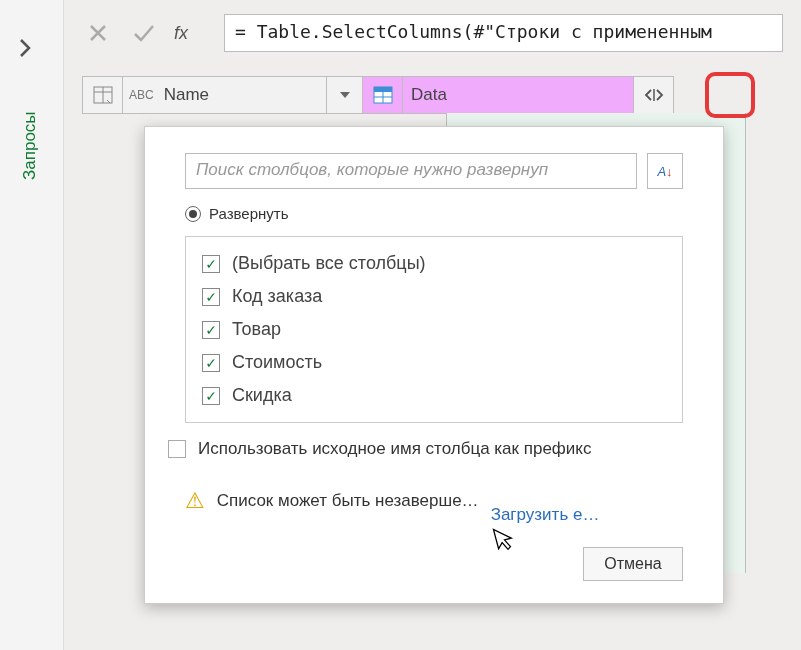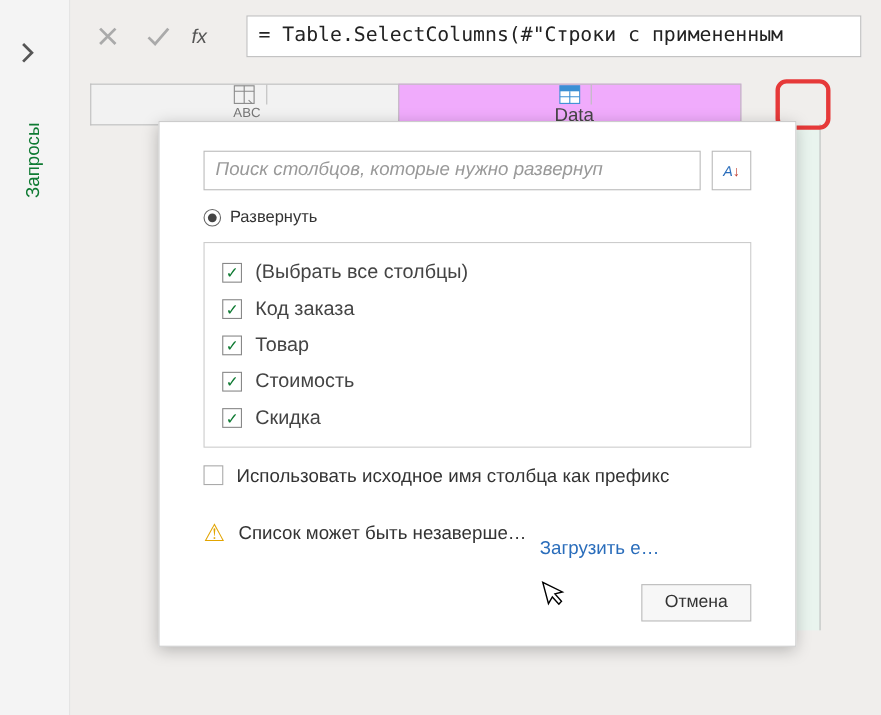--- a/index.html
+++ b/index.html
@@ -88,7 +88,6 @@
     background: #f2f2f2;
     font-size: 17px;
     color: #444;
-    flex-direction: column;
   }
   .col-header.col1 { width: 280px; border-right: none; }
   .col-header.col2 { width: 312px; background: #f0abfc; }

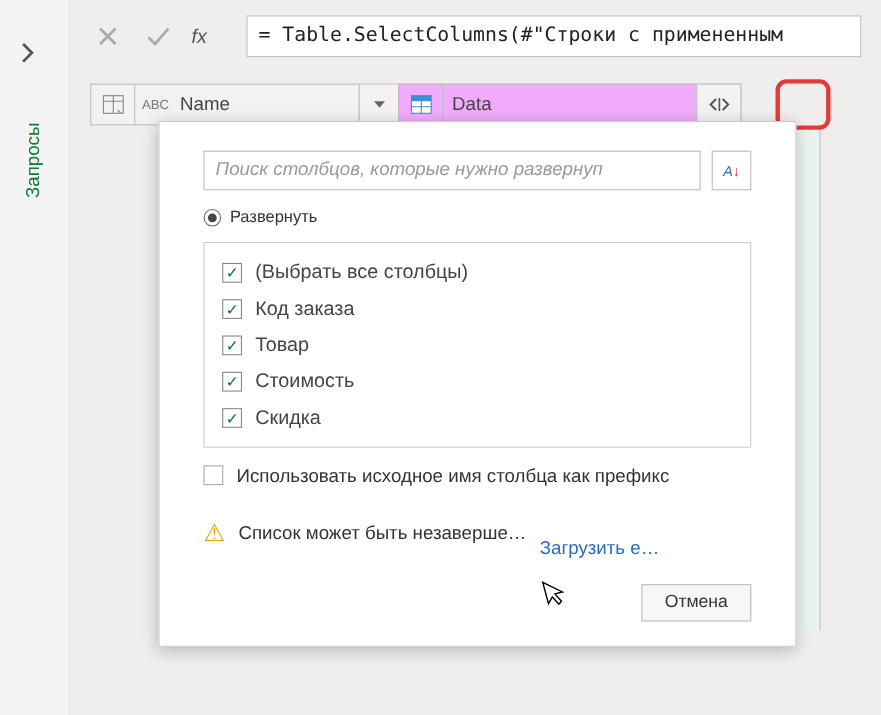--- a/index.html
+++ b/index.html
@@ -137,7 +137,7 @@
   }
   .popup {
     position: absolute;
-    top: 110px;
+    top: 126px;
     left: 80px;
     width: 580px;
     background: #fff;

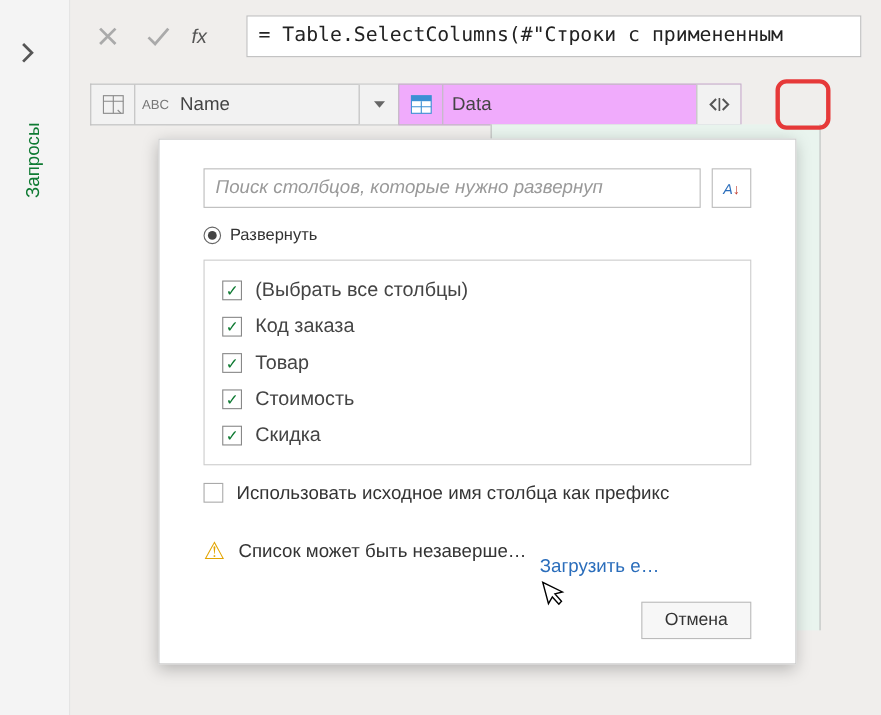--- a/index.html
+++ b/index.html
@@ -213,8 +213,9 @@
   }
   .prefix-row {
     display: flex;
+    align-items: center;
     gap: 12px;
-    margin: 4px 18px 18px 18px;
+    margin: 4px 18px 18px 1px;
     font-size: 17px;
   }
   .warn-row {

